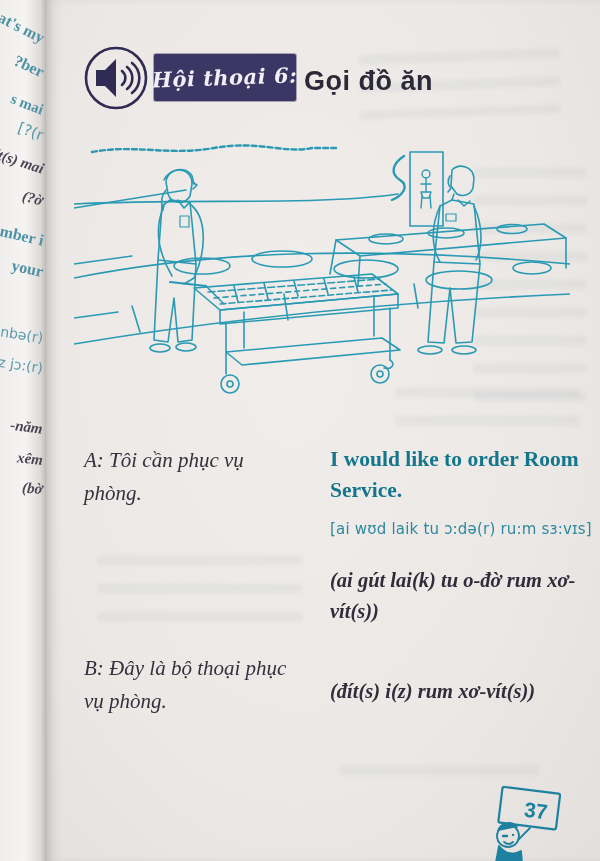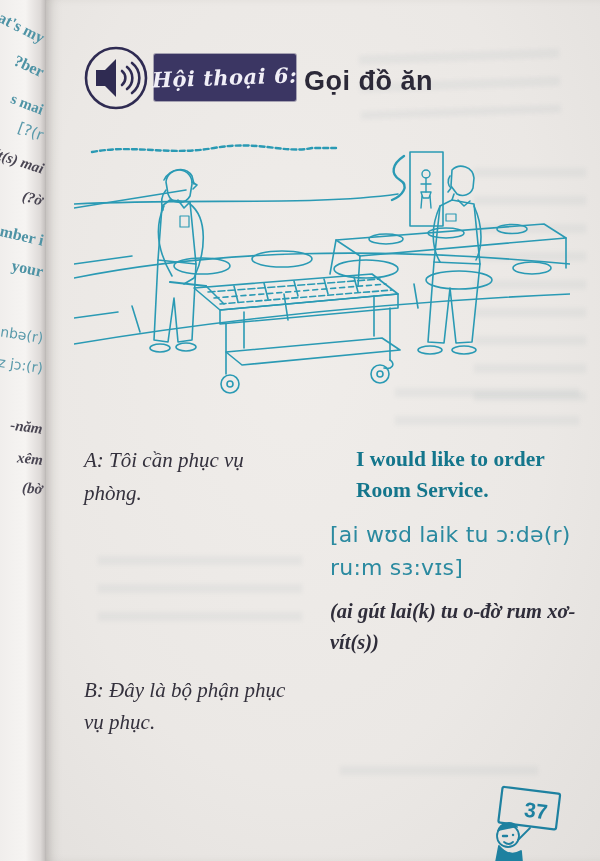--- a/index.html
+++ b/index.html
@@ -81,7 +81,7 @@
   
   .dialogue{
     position:absolute;left:38px;top:444px;width:508px;z-index:5;
-    display:grid;grid-template-columns:246px 262px;row-gap:16px;
+    display:grid;grid-template-columns:246px 262px;row-gap:26px;
   }
   .vi{
     font-style:italic;font-size:21px;line-height:1.55;color:#34313d;

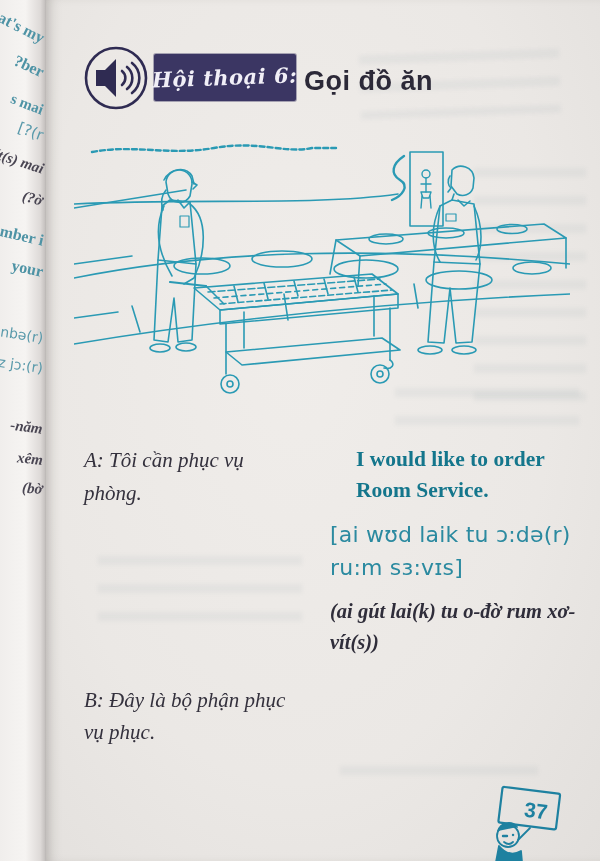--- a/index.html
+++ b/index.html
@@ -88,7 +88,7 @@
     width:212px;
   }
   .en{
-    color:#14768c;font-weight:bold;font-size:21.5px;line-height:1.45;margin-left:26px;
+    color:#14768c;font-weight:bold;font-size:21.5px;line-height:1.45;
   }
   .ipa{
     color:#2b8aa0;font-family:"DejaVu Sans",sans-serif;font-size:22px;

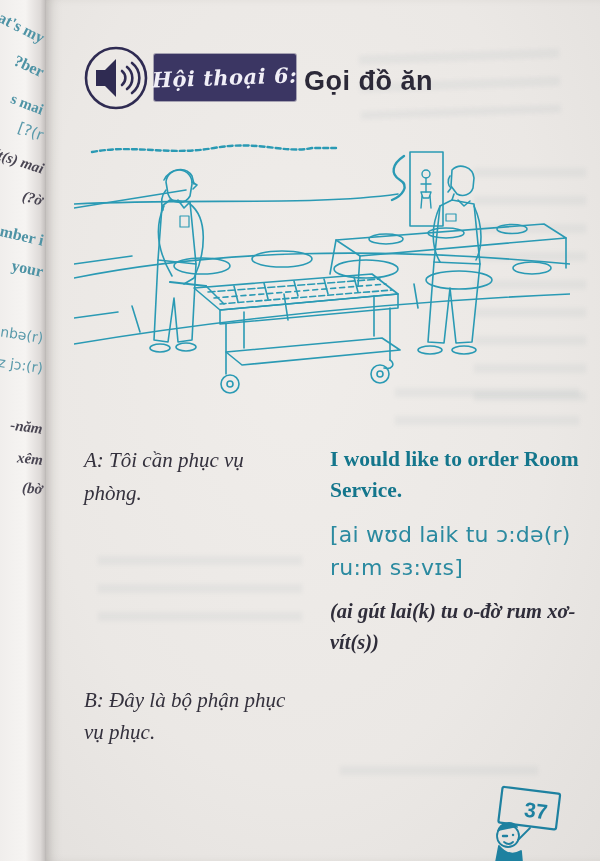--- a/index.html
+++ b/index.html
@@ -91,7 +91,7 @@
     color:#14768c;font-weight:bold;font-size:21.5px;line-height:1.45;
   }
   .ipa{
-    color:#2b8aa0;font-family:"DejaVu Sans",sans-serif;font-size:22px;
+    color:#2b8aa0;font-family:"DejaVu Sans",sans-serif;font-size:15px;
     line-height:1.5;margin-top:12px;letter-spacing:.2px;
   }
   .vp{

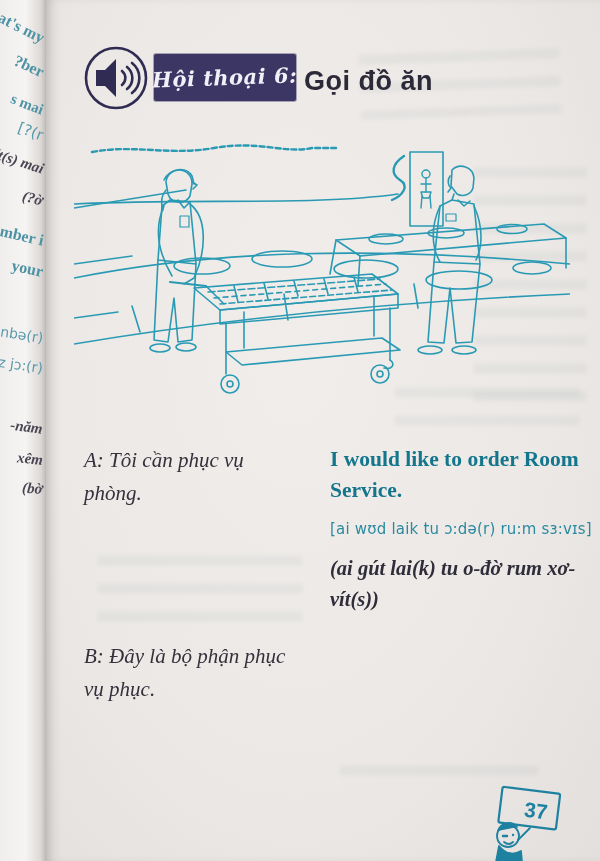--- a/index.html
+++ b/index.html
@@ -96,7 +96,7 @@
   }
   .vp{
     color:#2f2d3a;font-weight:bold;font-style:italic;font-size:20.5px;
-    line-height:1.5;margin-top:12px;
+    line-height:1.5;margin-top:24px;
   }
 
   

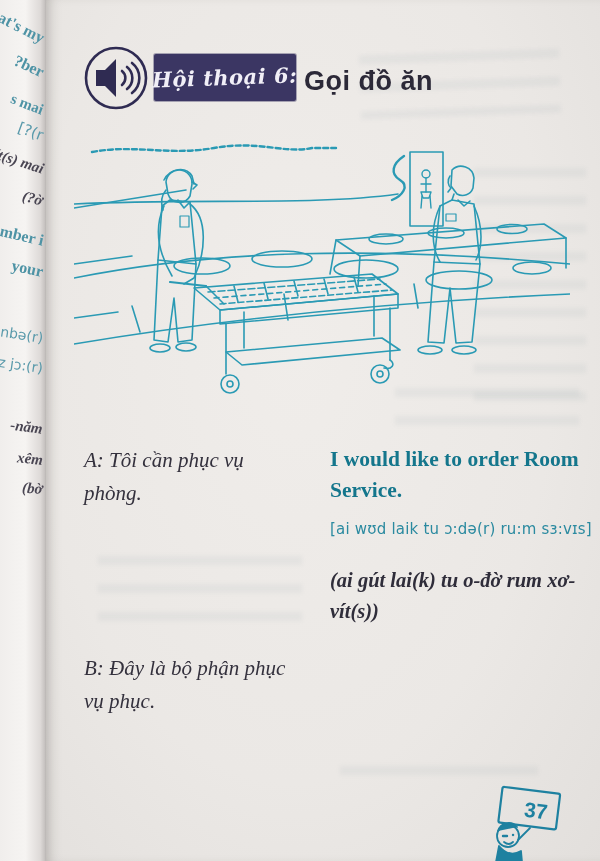--- a/index.html
+++ b/index.html
@@ -240,7 +240,7 @@
       <div class="ipa">[ai wʊd laik tu ɔ:də(r) ru:m sɜ:vɪs]</div>
       <div class="vp">(ai gút lai(k) tu o-đờ rum xơ-vít(s))</div>
     </div>
-    <div class="vi">B: Đây là bộ phận phục vụ phục.</div>
+    <div class="vi">B: Đây là bộ thoại phục vụ phòng.</div>
     <div>
     </div>
   </div>

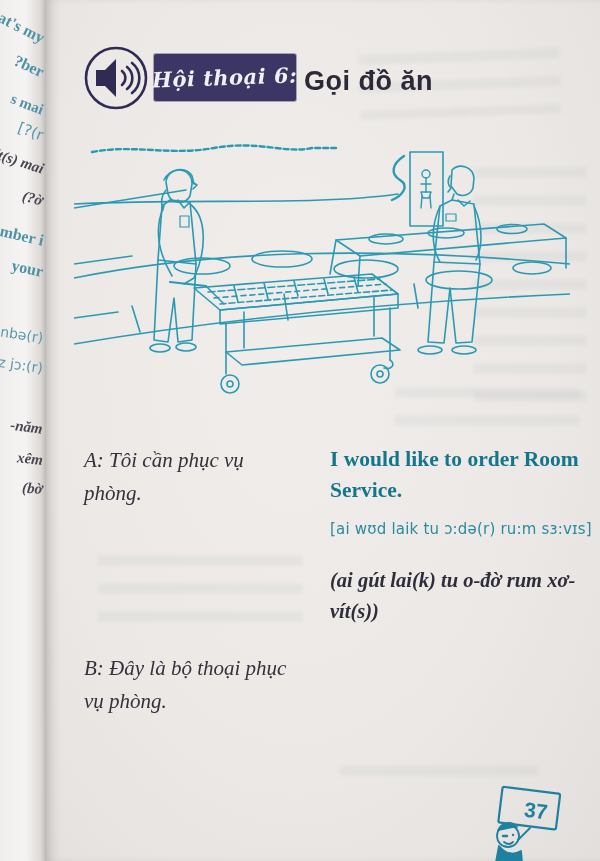--- a/index.html
+++ b/index.html
@@ -242,6 +242,7 @@
     </div>
     <div class="vi">B: Đây là bộ thoại phục vụ phòng.</div>
     <div>
+      <div class="vp">(đít(s) i(z) rum xơ-vít(s))</div>
     </div>
   </div>
 

